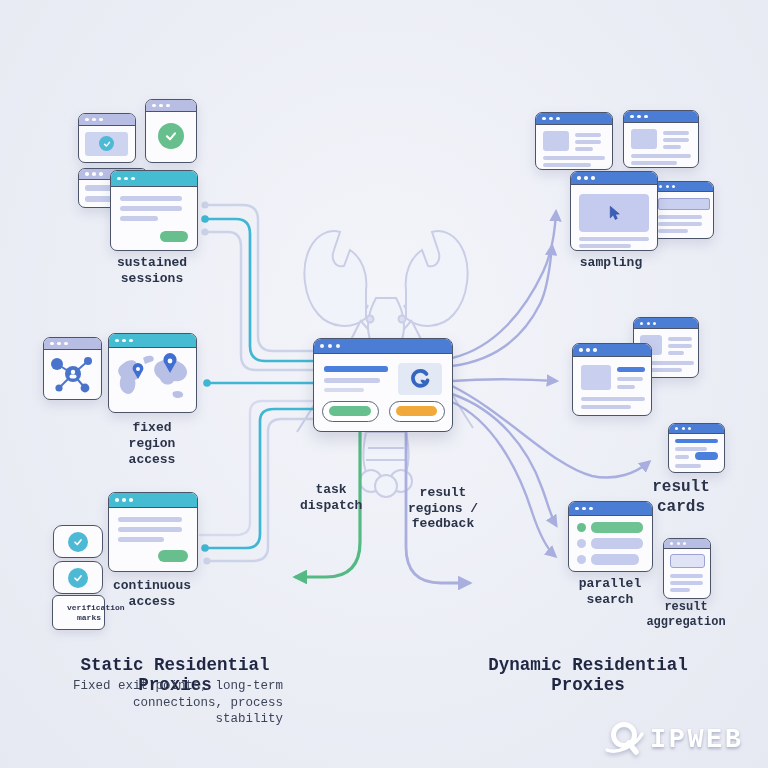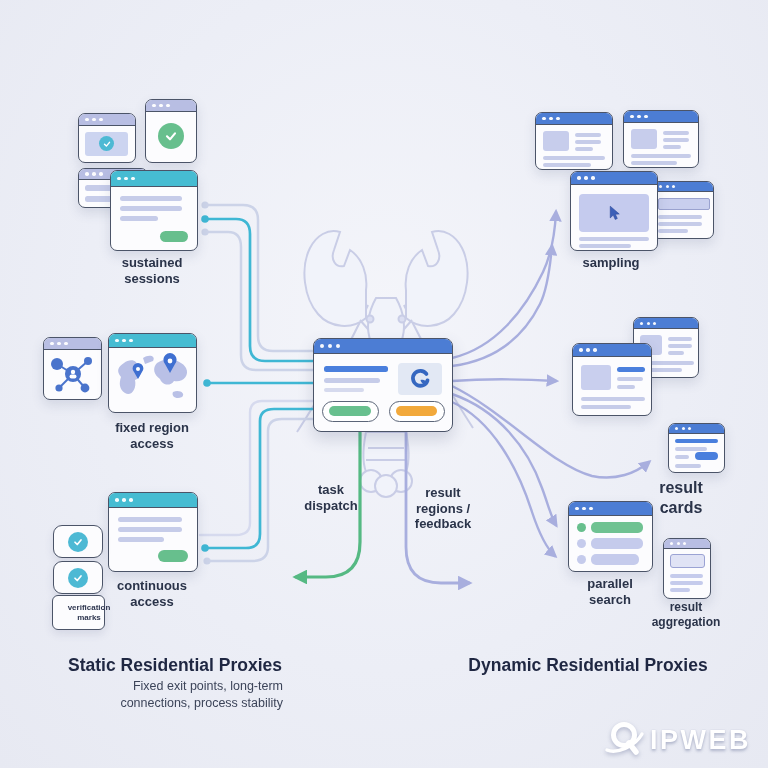--- a/index.html
+++ b/index.html
@@ -5,7 +5,7 @@
   html,body{margin:0;padding:0;}
   #canvas{position:relative;width:768px;height:768px;overflow:hidden;
     background:radial-gradient(ellipse at 50% 42%, #f4f5fa 0%, #eceef6 55%, #e7e9f2 100%);
-    font-family:Liberation Sans, sans-serif;}
+    font-family:Liberation Mono, monospace;}
   svg{display:block}
   .layer{position:absolute;inset:0;}
 

